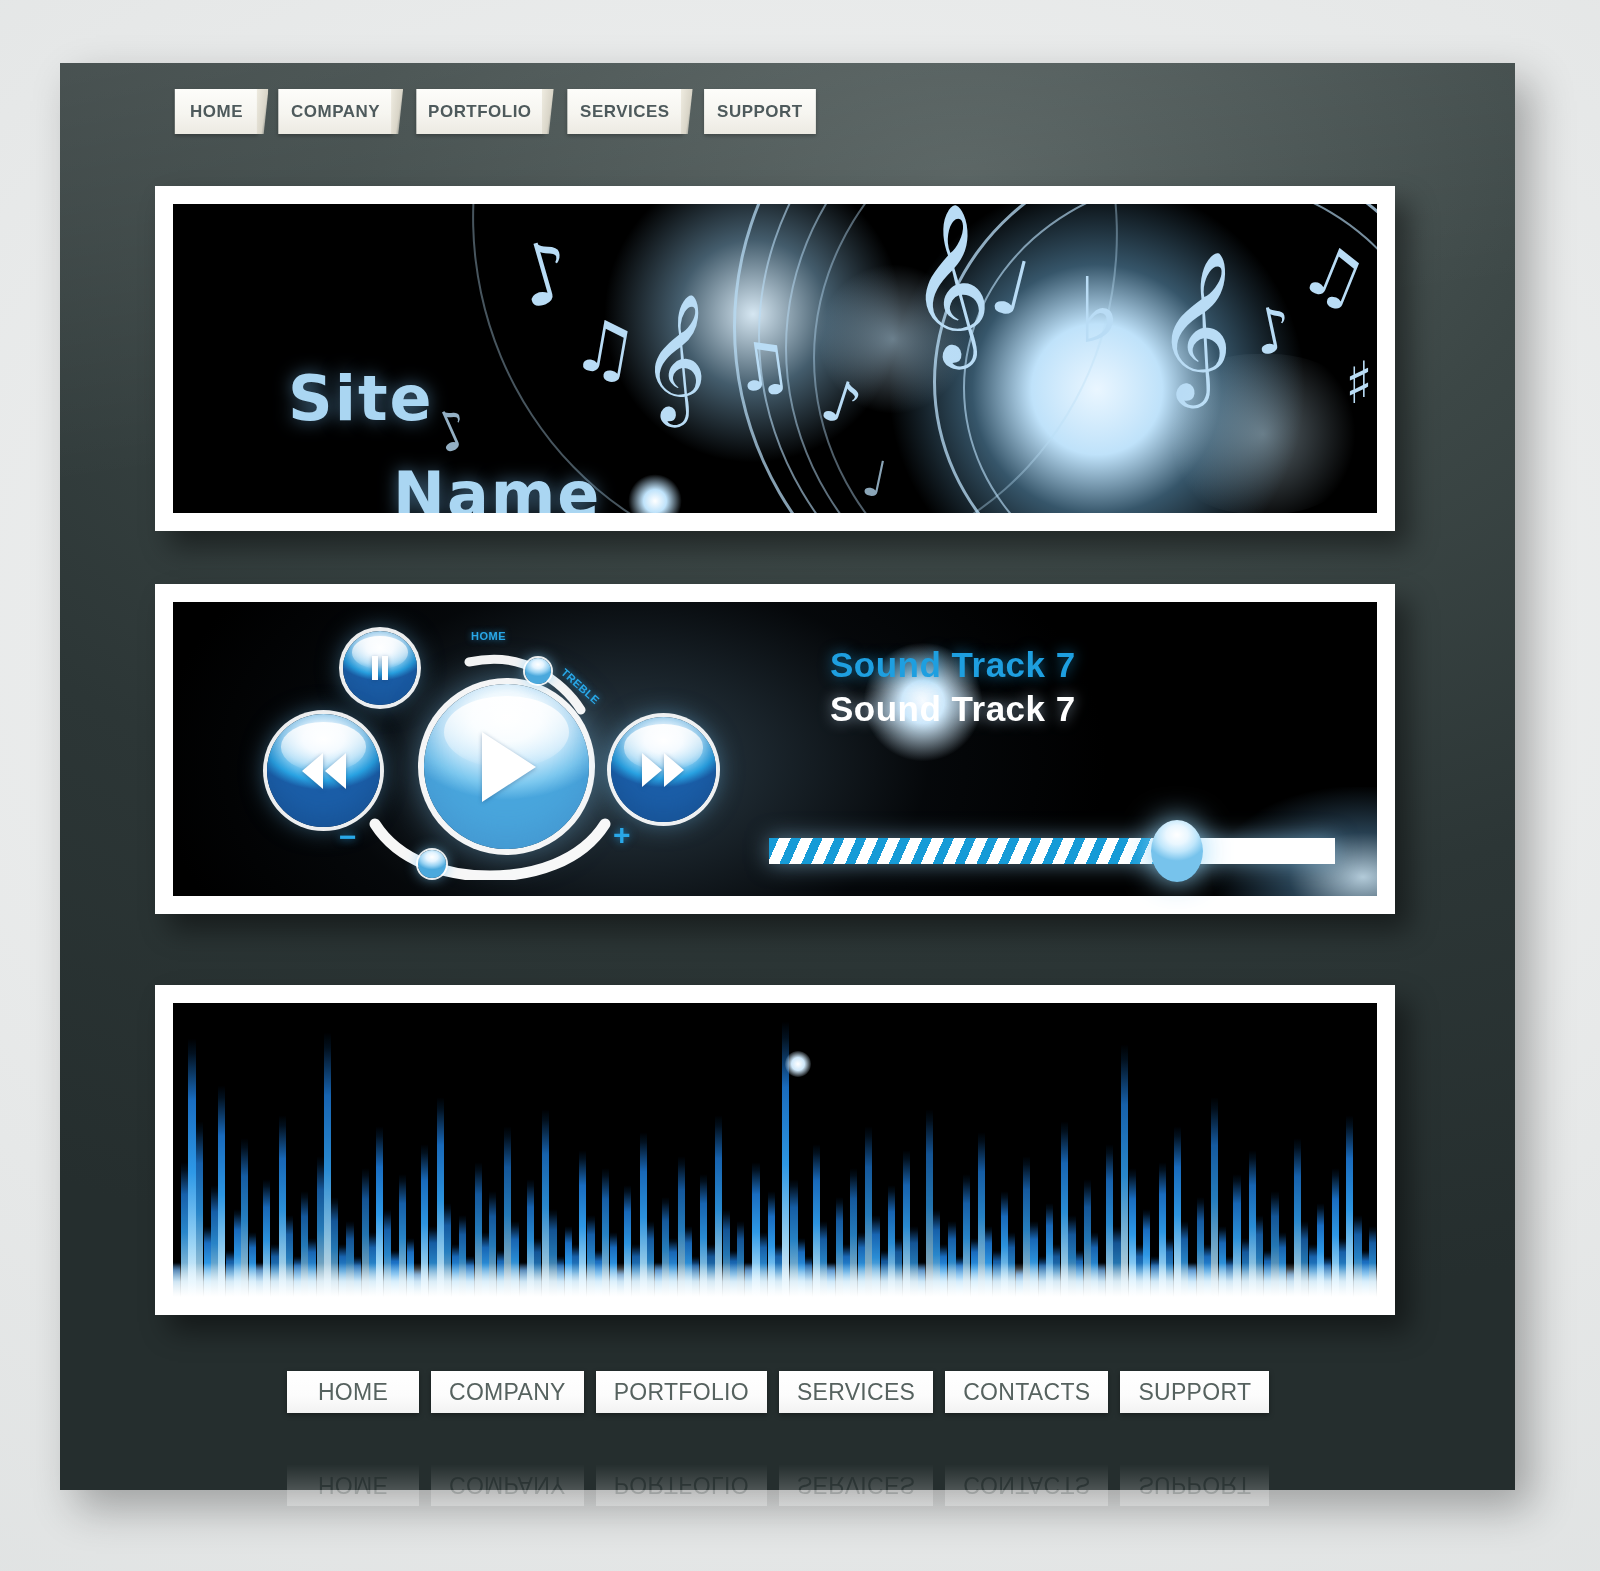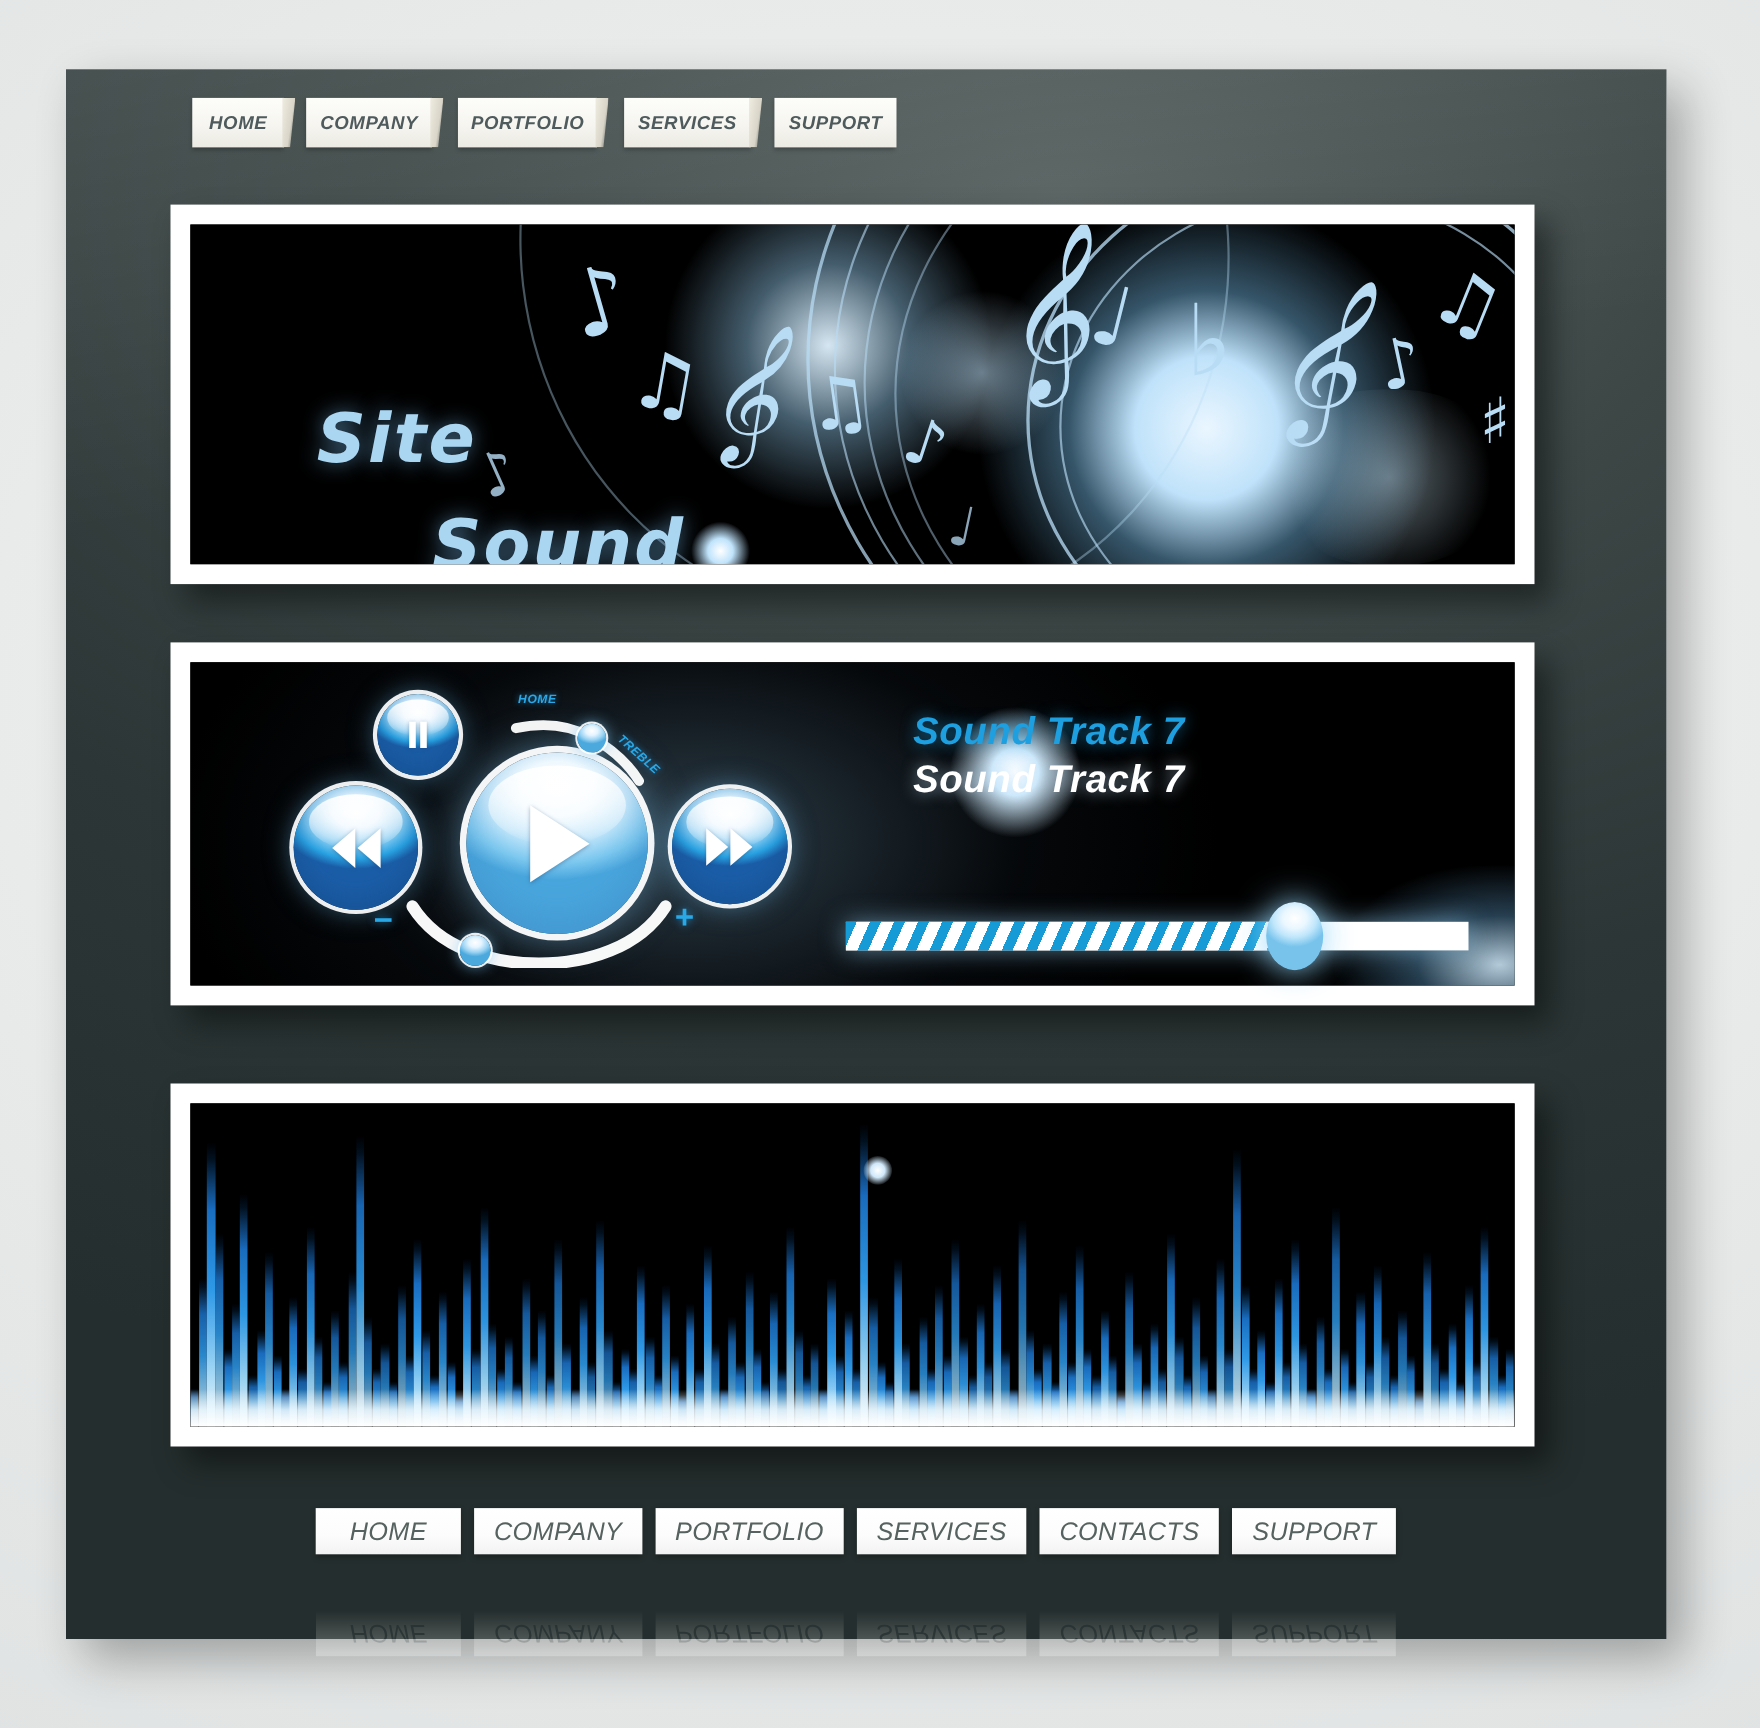--- a/index.html
+++ b/index.html
@@ -11,7 +11,6 @@
   .stage{position:absolute;inset:0;
     background:
       radial-gradient(120% 90% at 50% 40%, #f3f4f4 0%, #e6e8e8 55%, #dcdfdf 100%);
-    font-style: italic;
   }
   
   .page{

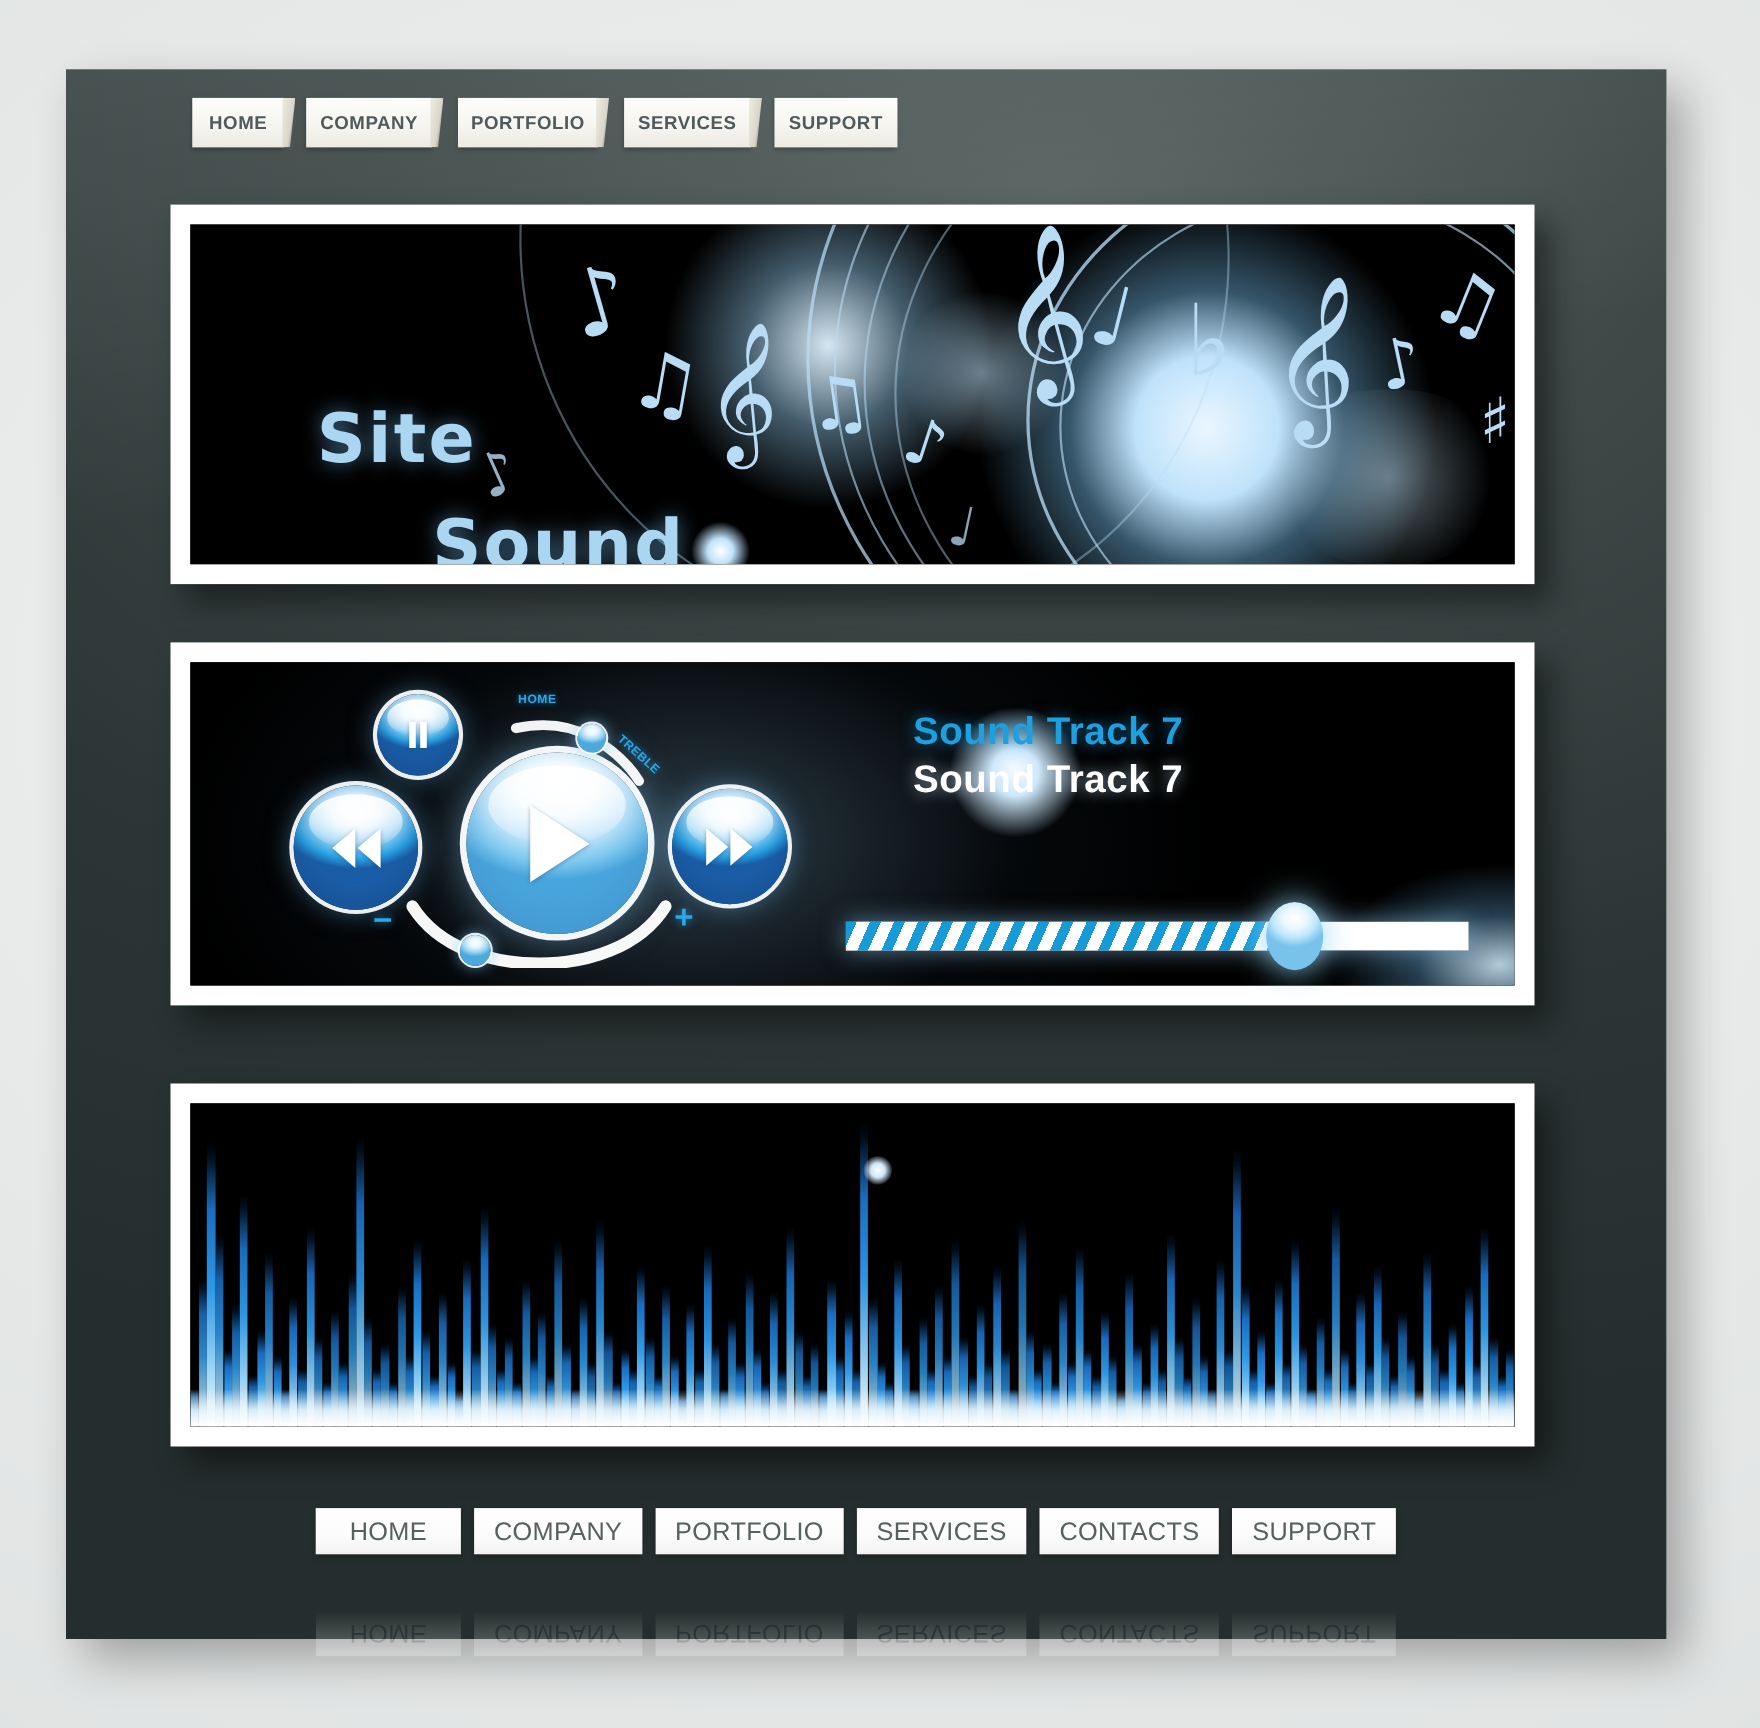--- a/index.html
+++ b/index.html
@@ -209,7 +209,7 @@
 
         <h1 class="sitename">
           <span class="l1">Site</span>
-          <span class="l2">Sound</span>
+          <span class="l2">Name</span>
         </h1>
       </div>
     </div>

